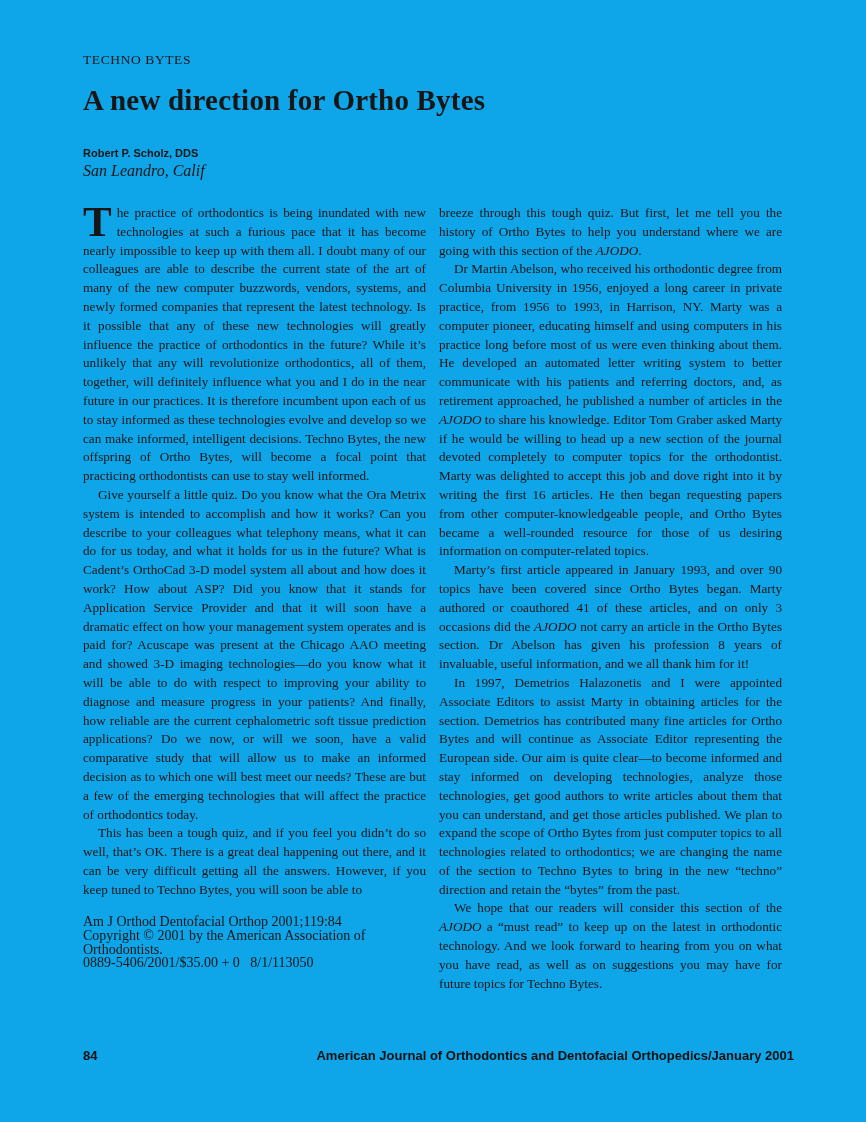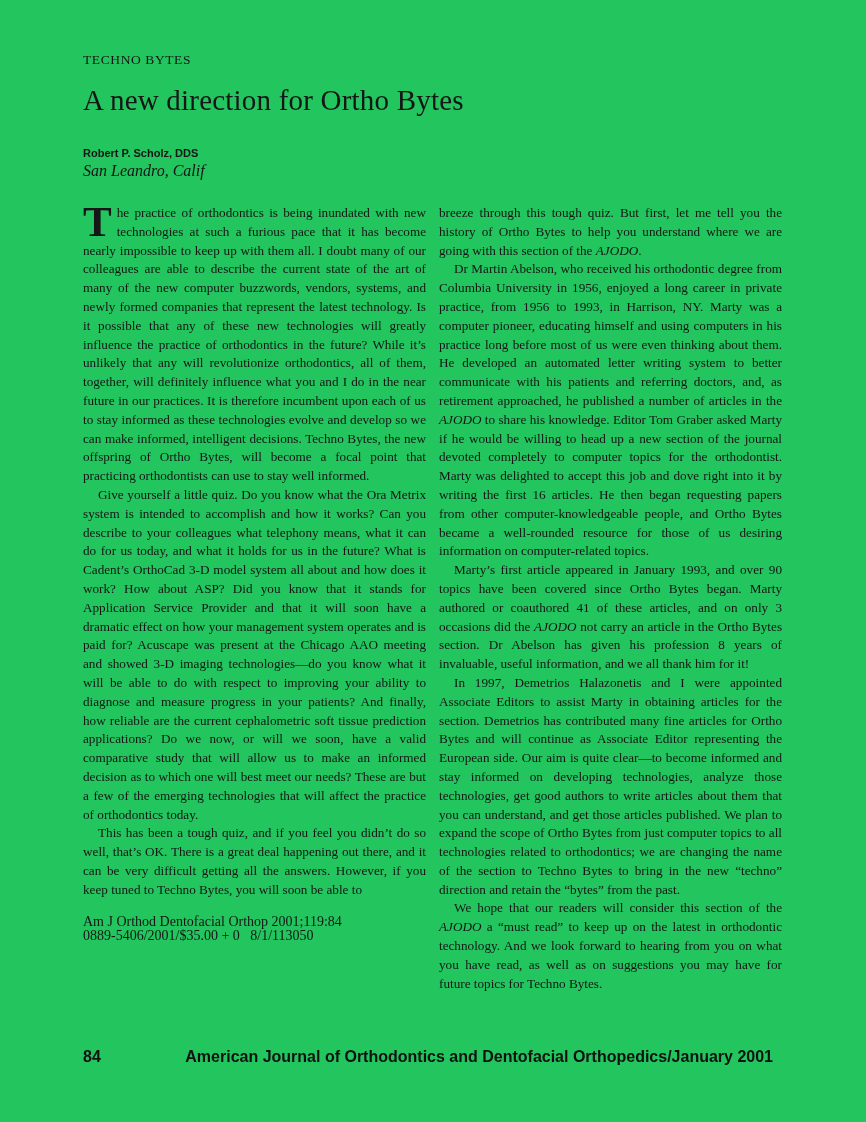--- a/index.html
+++ b/index.html
@@ -4,7 +4,7 @@
 <style>
   html, body { margin: 0; padding: 0; background: #ffffff; }
   .page {
-    width: 866px; height: 1122px; position: relative; background: #22c55e;
+    width: 866px; height: 1122px; position: relative; background: #0ea5e9;
     box-sizing: border-box; padding: 52px 83px 0 83px;
     font-family: "Liberation Serif", serif; color: #161616; overflow: hidden;
   }

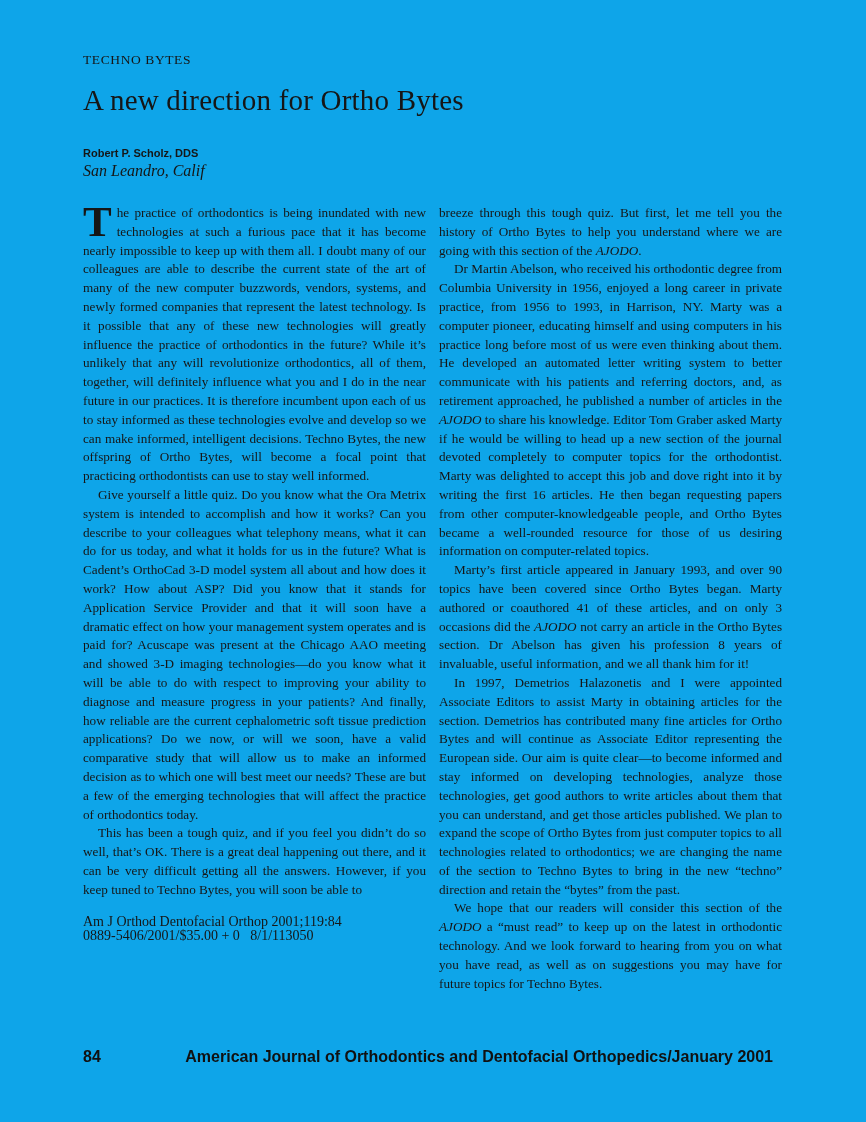--- a/index.html
+++ b/index.html
@@ -9,7 +9,7 @@
     font-family: "Liberation Serif", serif; color: #161616; overflow: hidden;
   }
   .section-label { font-size: 13.5px; letter-spacing: 0.6px; }
-  .title { font-size: 29px; font-weight: 400; margin: 16px 0 0 0; letter-spacing: 0.2px; }
+  .title { font-size: 29px; font-weight: 700; margin: 16px 0 0 0; letter-spacing: 0.2px; }
   .byline { margin-top: 30px; }
   .author { font-family: "Liberation Sans", sans-serif; font-weight: 700; font-size: 11px; }
   .affiliation { font-style: italic; font-size: 16px; margin-top: 3px; }

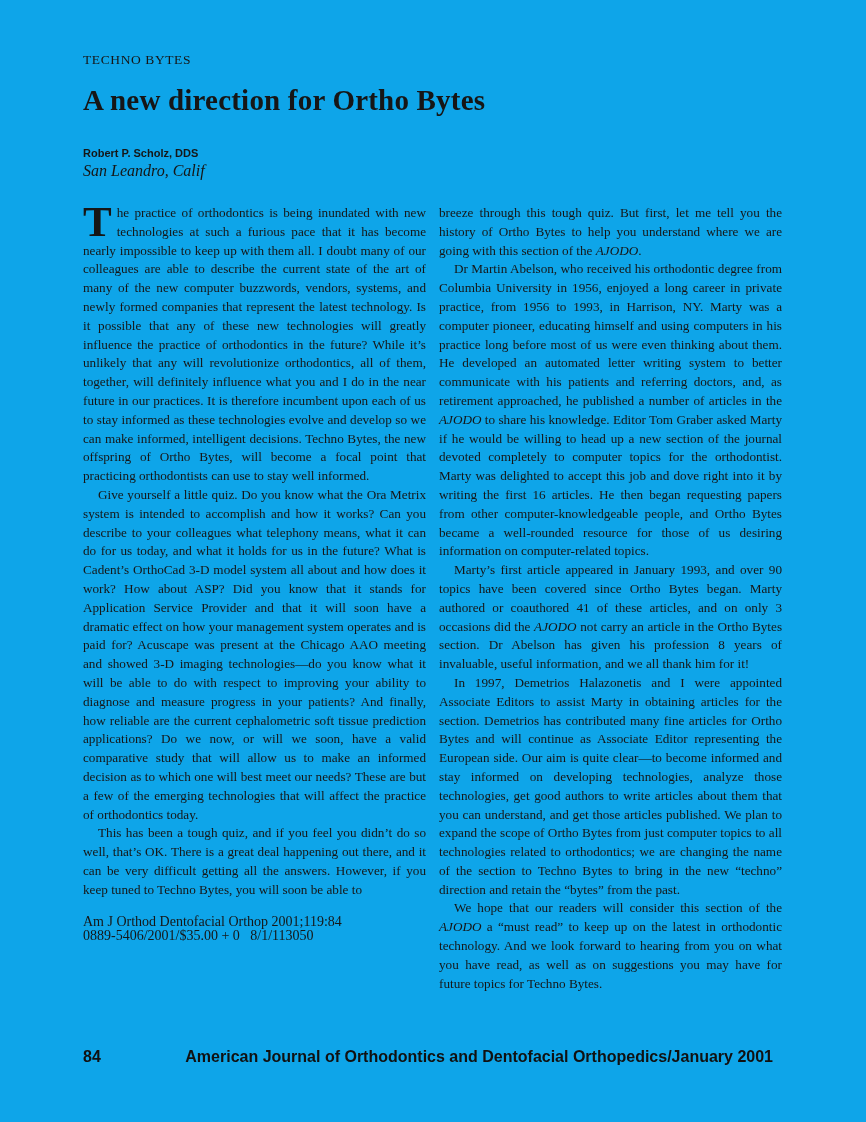--- a/index.html
+++ b/index.html
@@ -59,6 +59,7 @@
 
       <div class="footnote">
           <p class="footnote-line">Am J Orthod Dentofacial Orthop 2001;119:84</p>
+          <p class="footnote-line">Copyright © 2001 by the American Association of Orthodontists.</p>
           <p class="footnote-line"><span>0889-5406/2001/$35.00 + 0&nbsp;&nbsp;&nbsp;</span><span class="bd">8/1/113050</span></p>
         </div>
     </div>

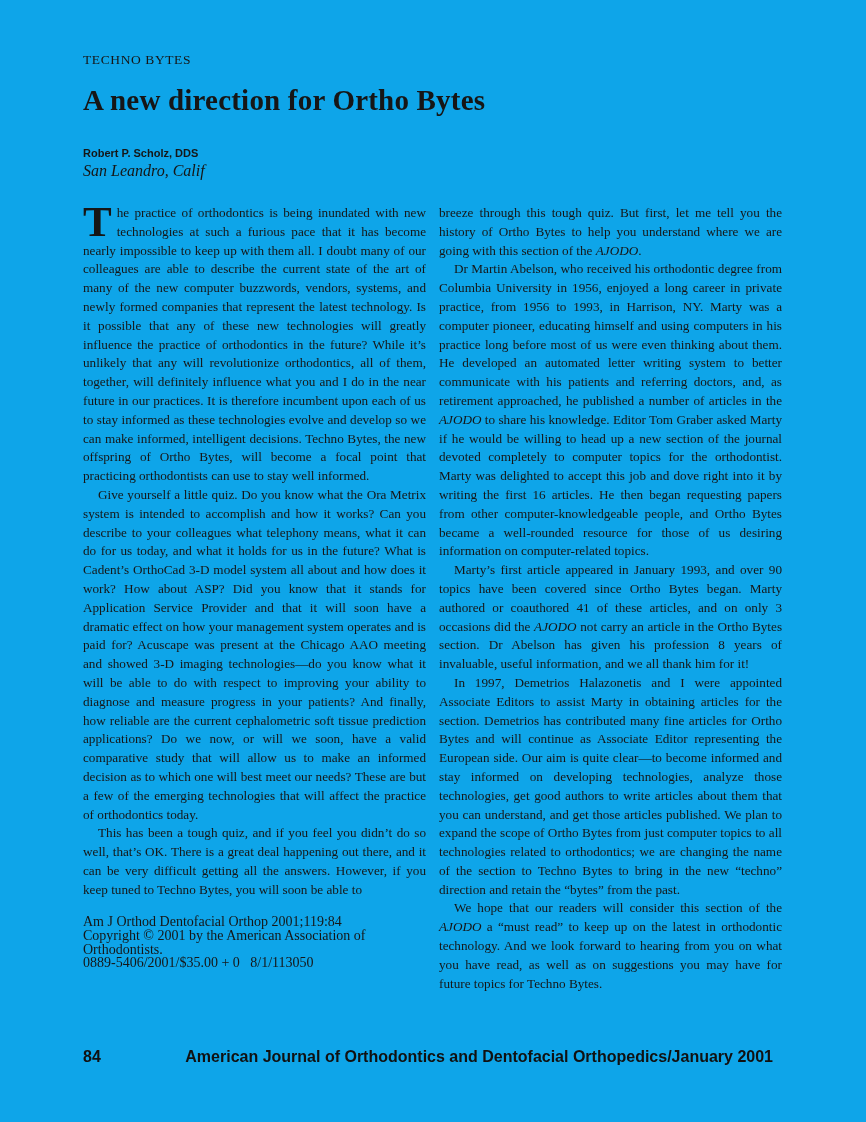--- a/index.html
+++ b/index.html
@@ -26,9 +26,9 @@
   .it { font-style: italic; margin-top: 13px; }
   .bd { font-weight: 400; }
   .footer {
-    position: absolute; left: 83px; right: 89px; top: 1048px;
+    position: absolute; left: 83px; right: 68px; top: 1048px;
     display: flex; align-items: baseline;
-    font-family: "Liberation Sans", sans-serif; font-weight: 700; font-size: 16px;
+    font-family: "Liberation Sans", sans-serif; font-weight: 700; font-size: 13px;
     color: #111;
   }
   .journal-line { margin-left: auto; margin-right: 4px; }

